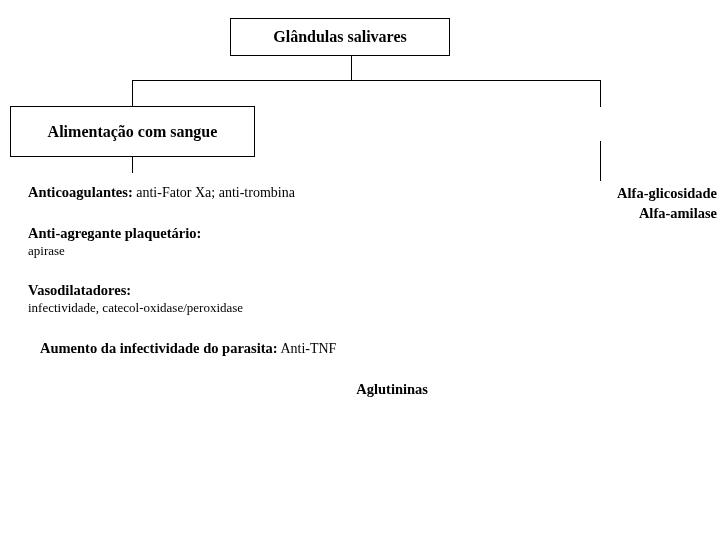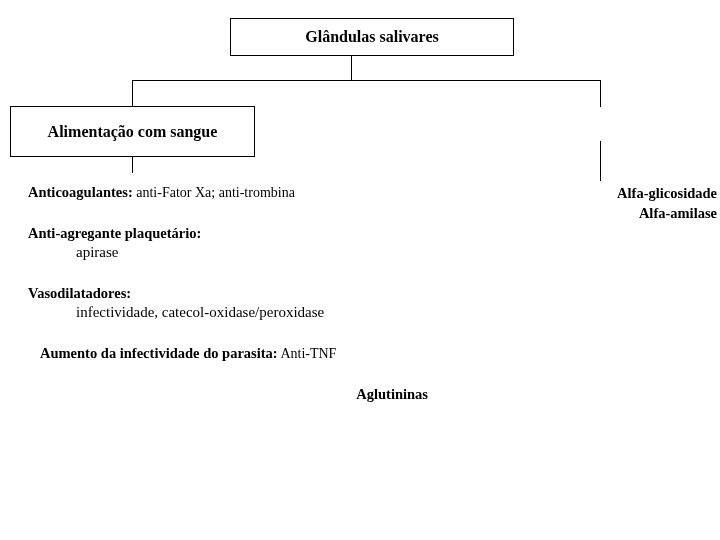--- a/index.html
+++ b/index.html
@@ -34,7 +34,7 @@
   #box-root {
     left: 230px;
     top: 18px;
-    width: 284px;
+    width: 220px;
     height: 38px;
     font-size: 16px;
   }

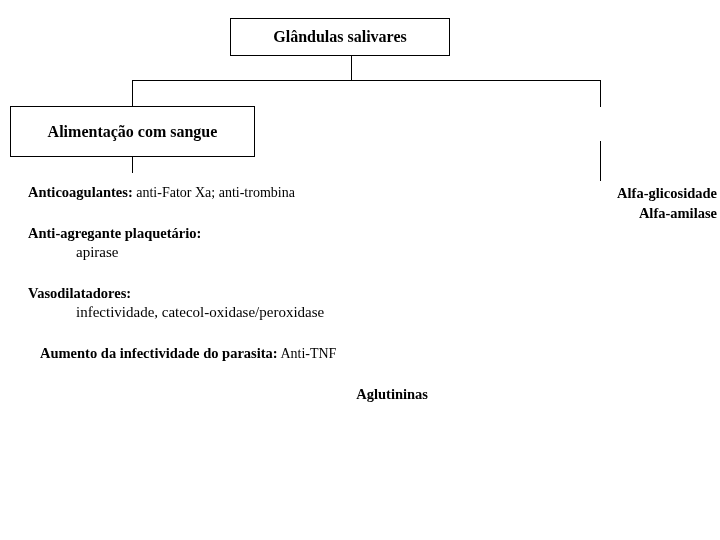--- a/index.html
+++ b/index.html
@@ -108,8 +108,7 @@
   .sub {
     display: block;
     font-weight: normal;
-    font-size: 15px;
-    margin-left: 48px;
+    font-size: 13px;
   }
 
   #col-sugar .term {

